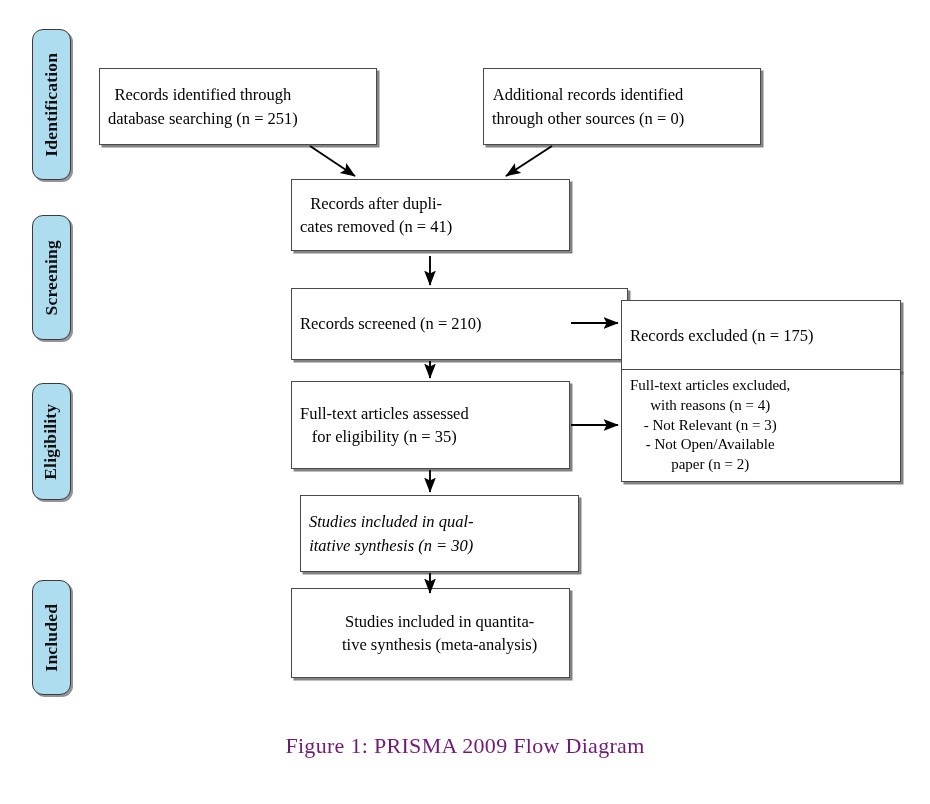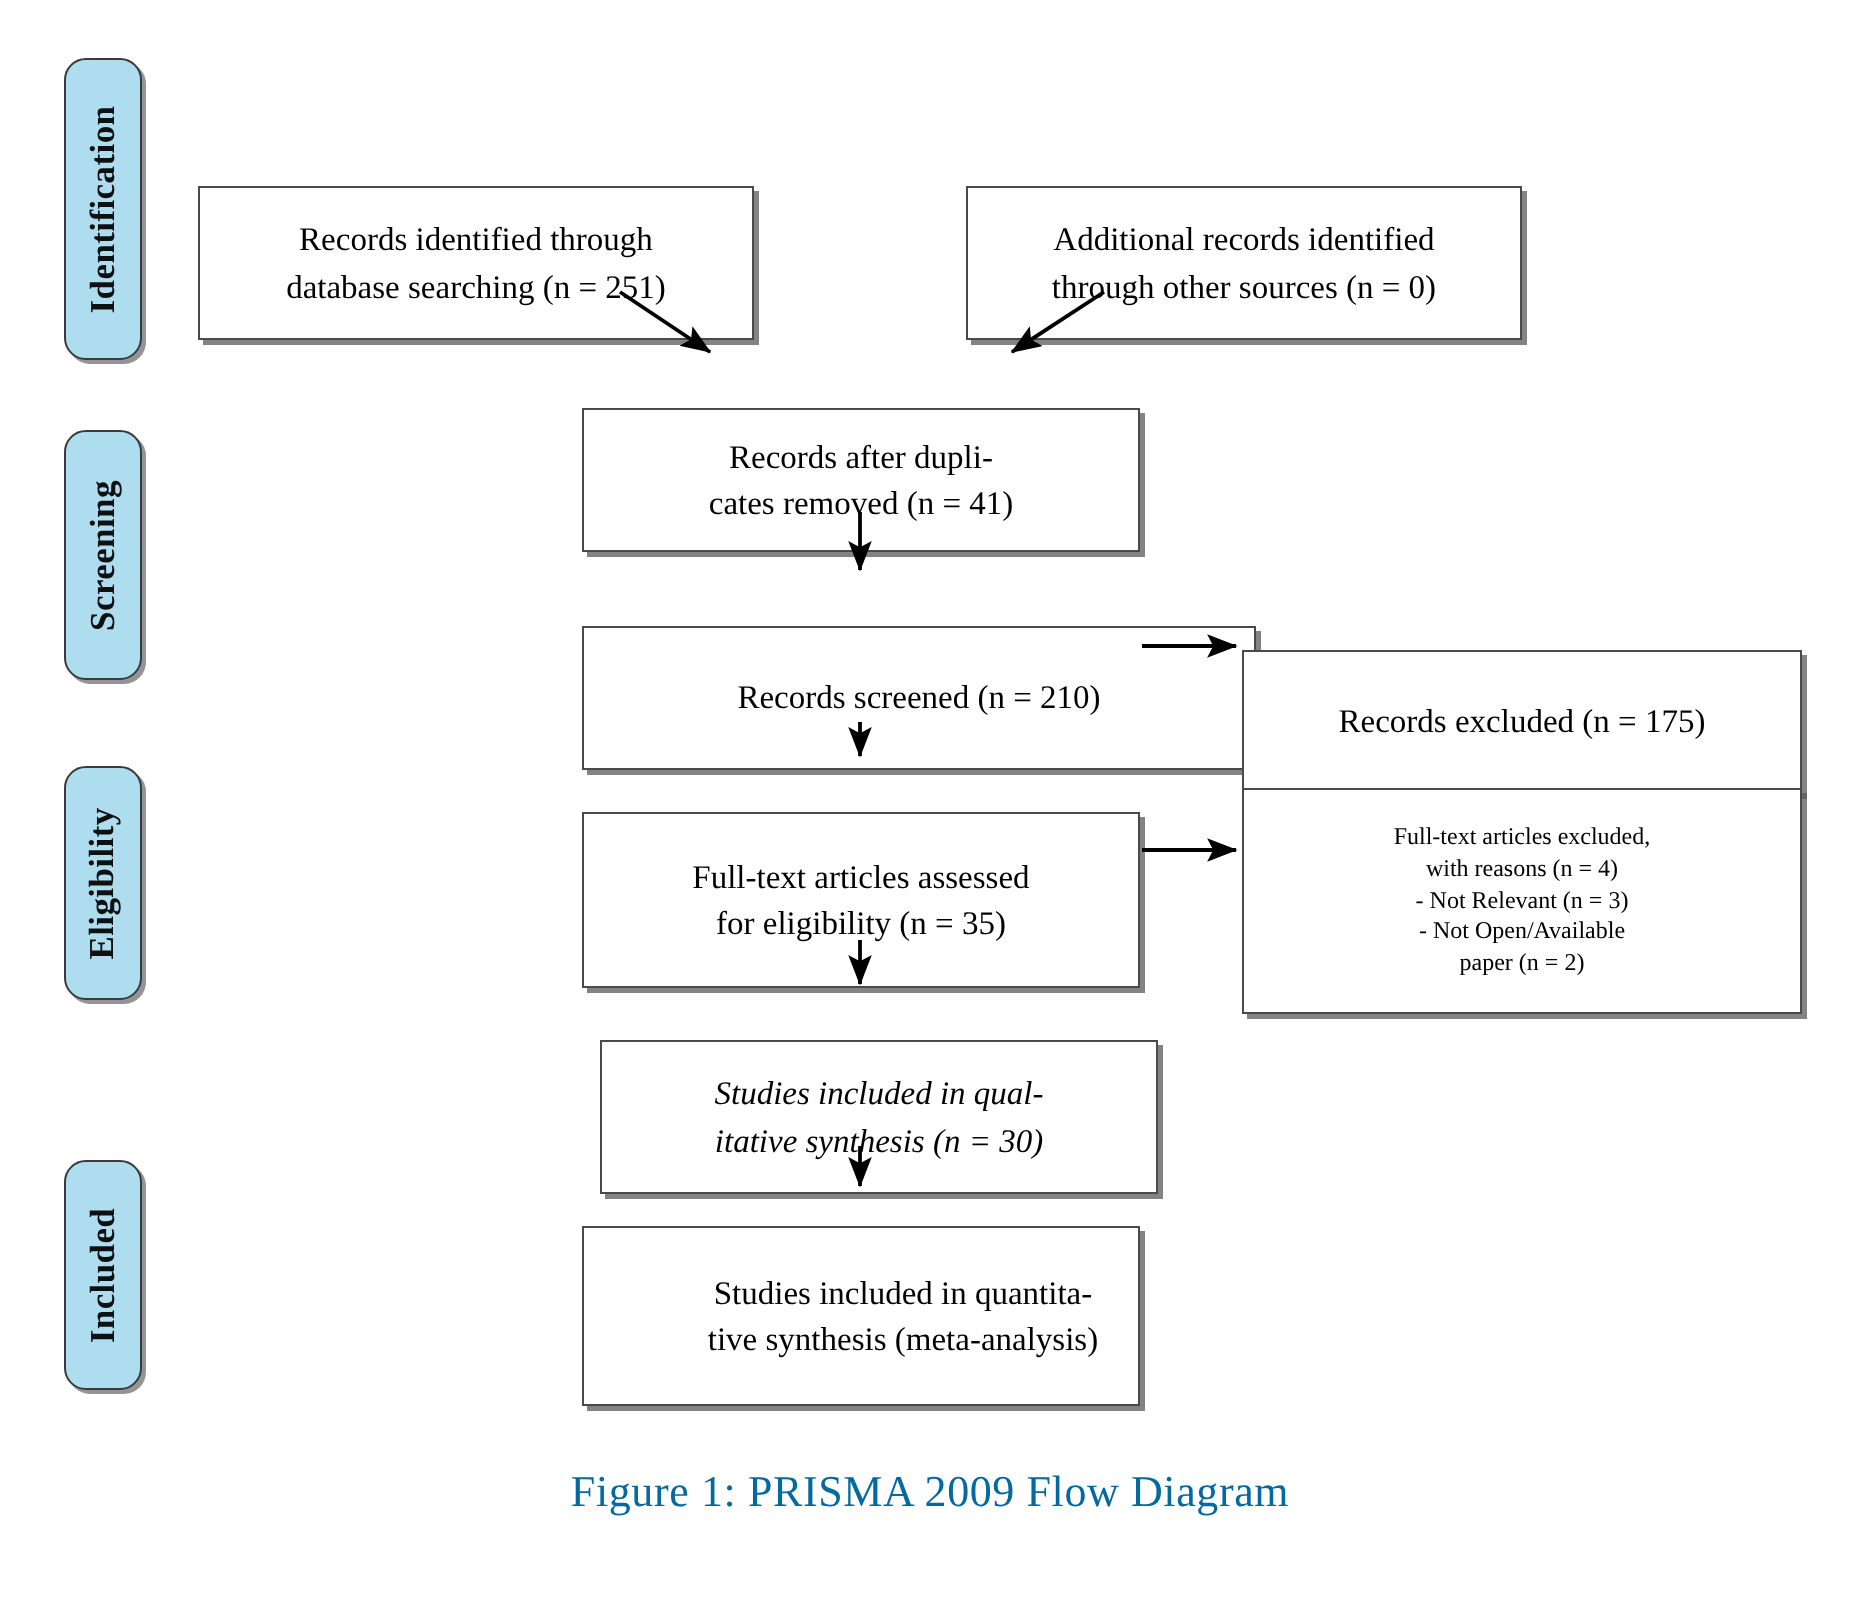--- a/index.html
+++ b/index.html
@@ -55,9 +55,8 @@
     box-shadow: 2.5px 2.5px 0 rgba(90,90,90,0.75);
     display: flex;
     align-items: center;
-    justify-content: center;
+    justify-content: flex-start;
     text-align: center;
-    margin-top: 25px;
   }
   .flow-box .box-text {
     font-size: 16.5px;

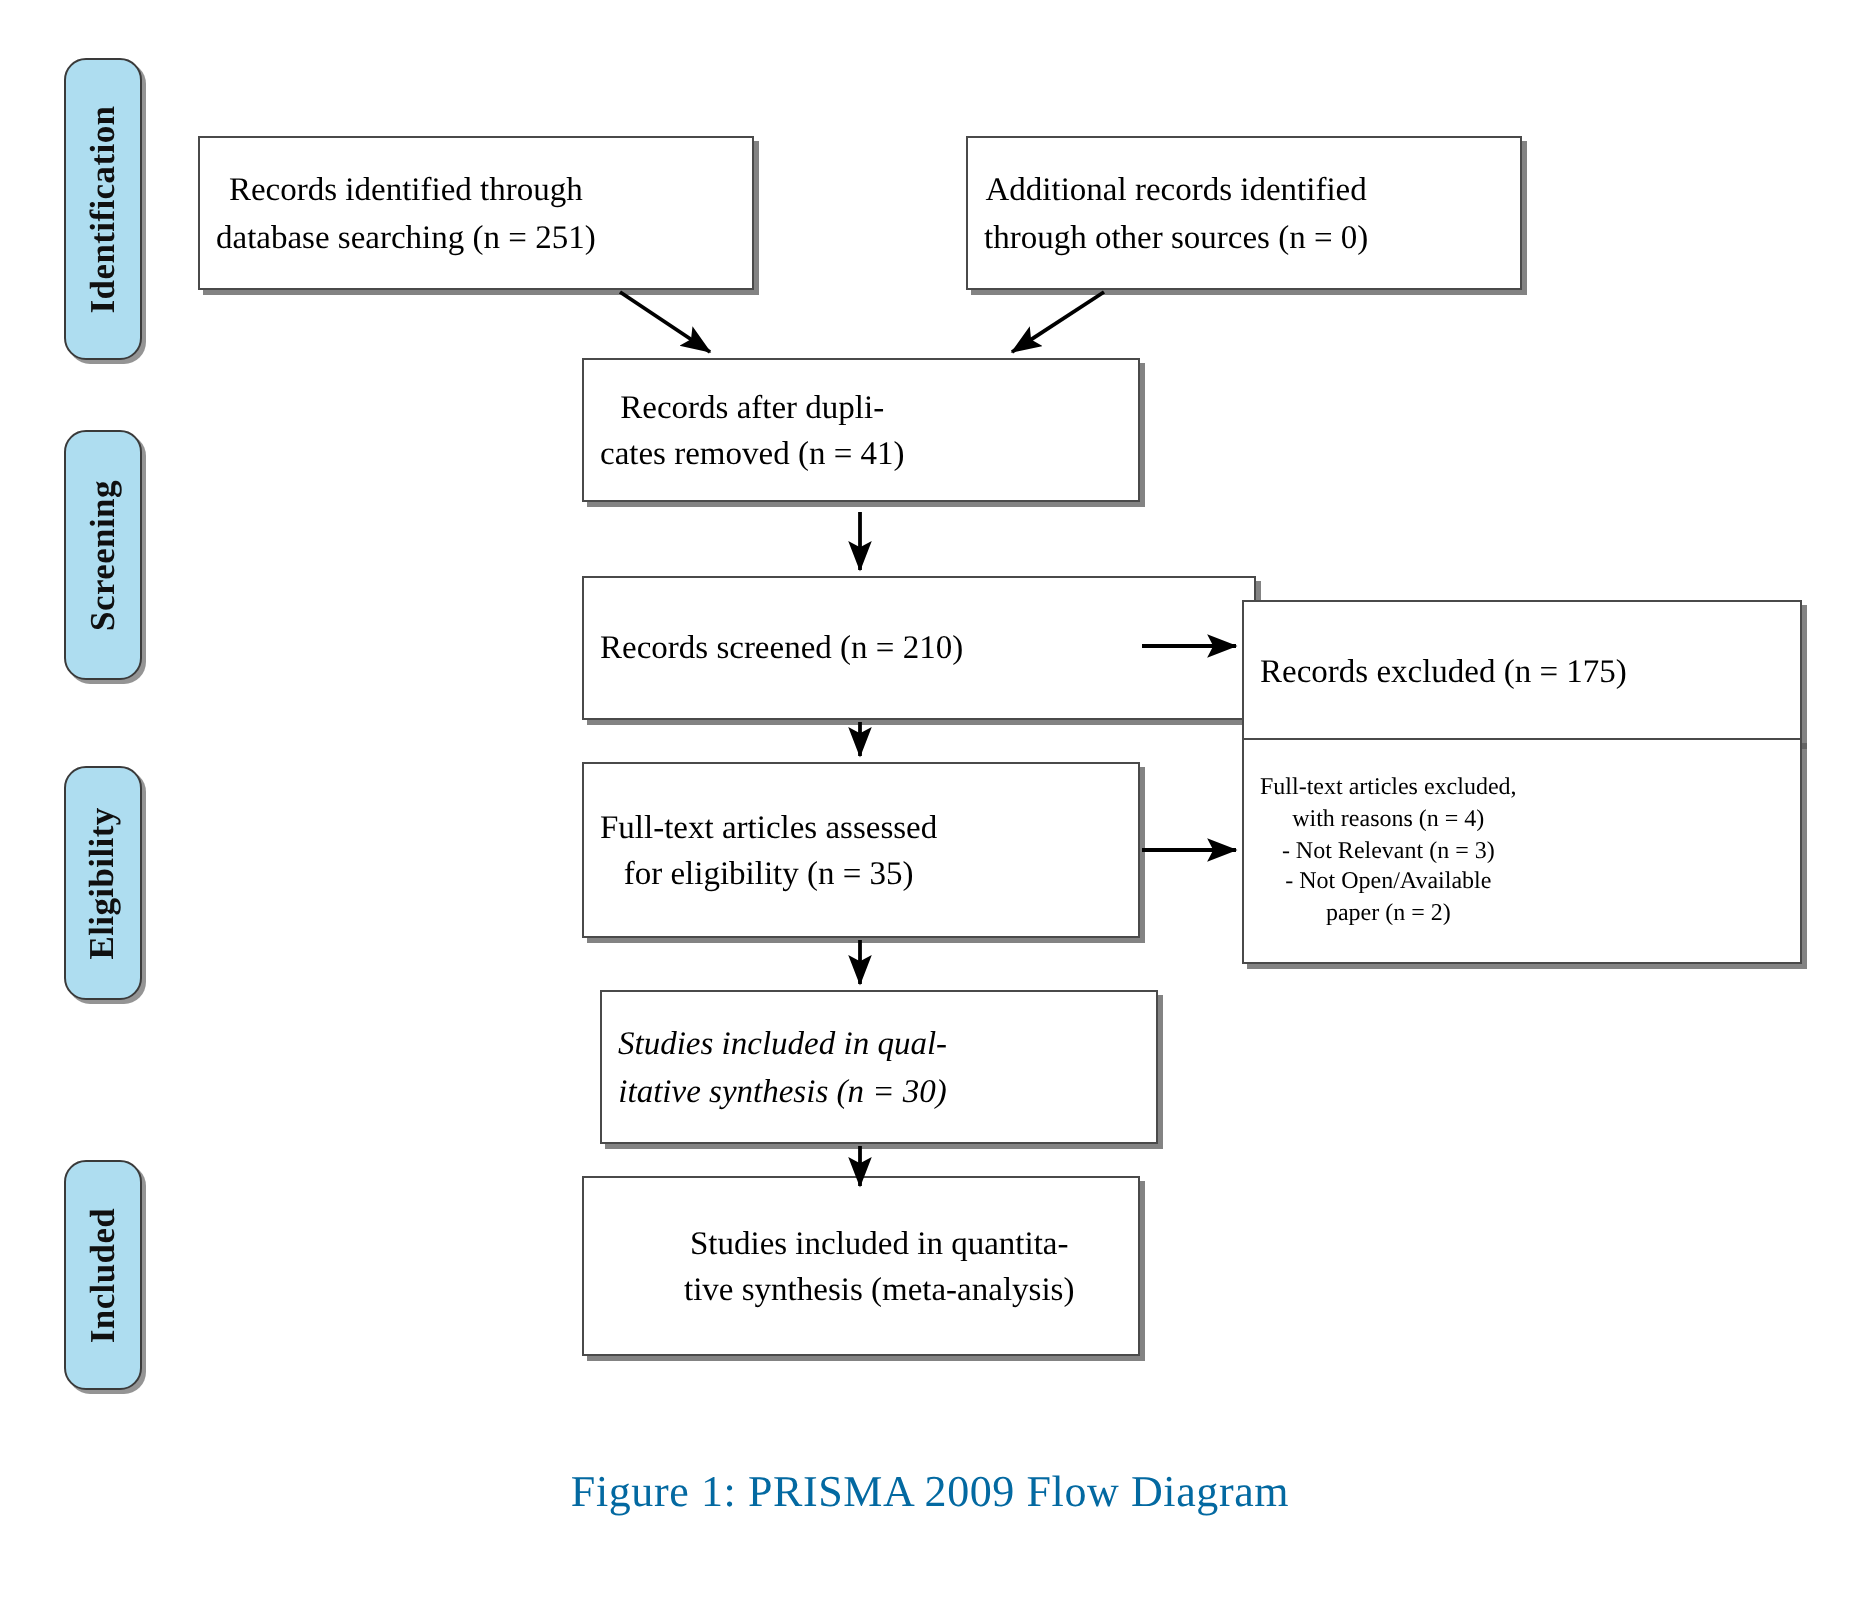--- a/index.html
+++ b/index.html
@@ -67,7 +67,7 @@
   }
   .flow-box.multiline .box-text {
     line-height: 1.33;
-    font-size: 12px;
+    font-size: 15px;
   }
 
   

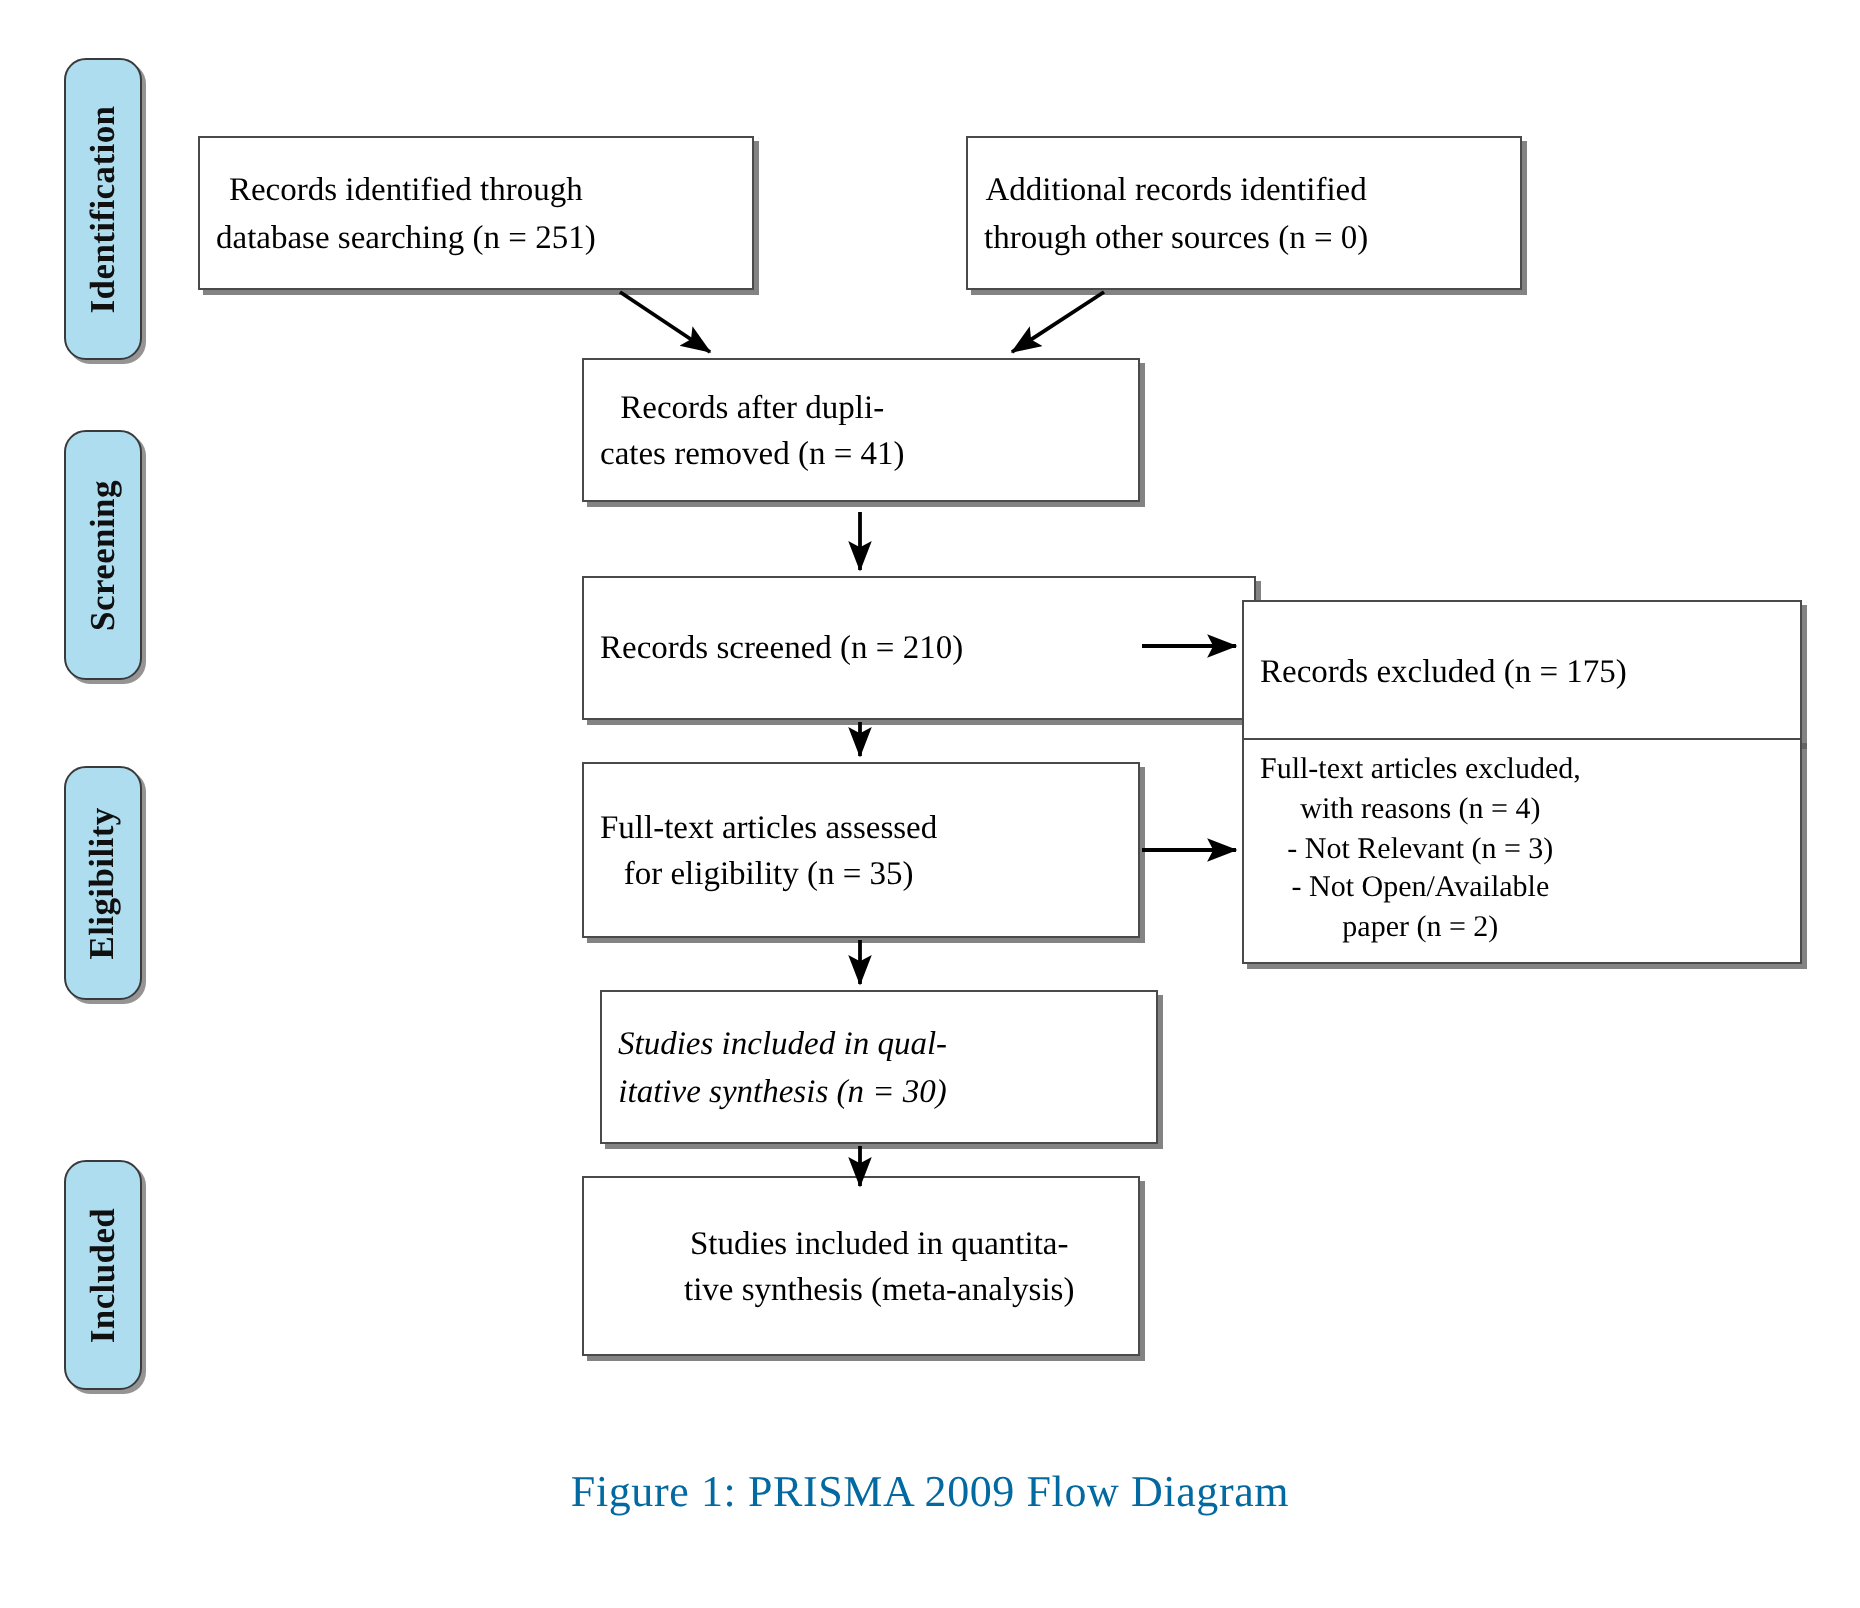--- a/index.html
+++ b/index.html
@@ -88,7 +88,7 @@
     text-align: center;
     font-size: 22px;
     letter-spacing: 0.3px;
-    color: #0369a1;
+    color: #701a75;
   }
 </style>
 </head>

